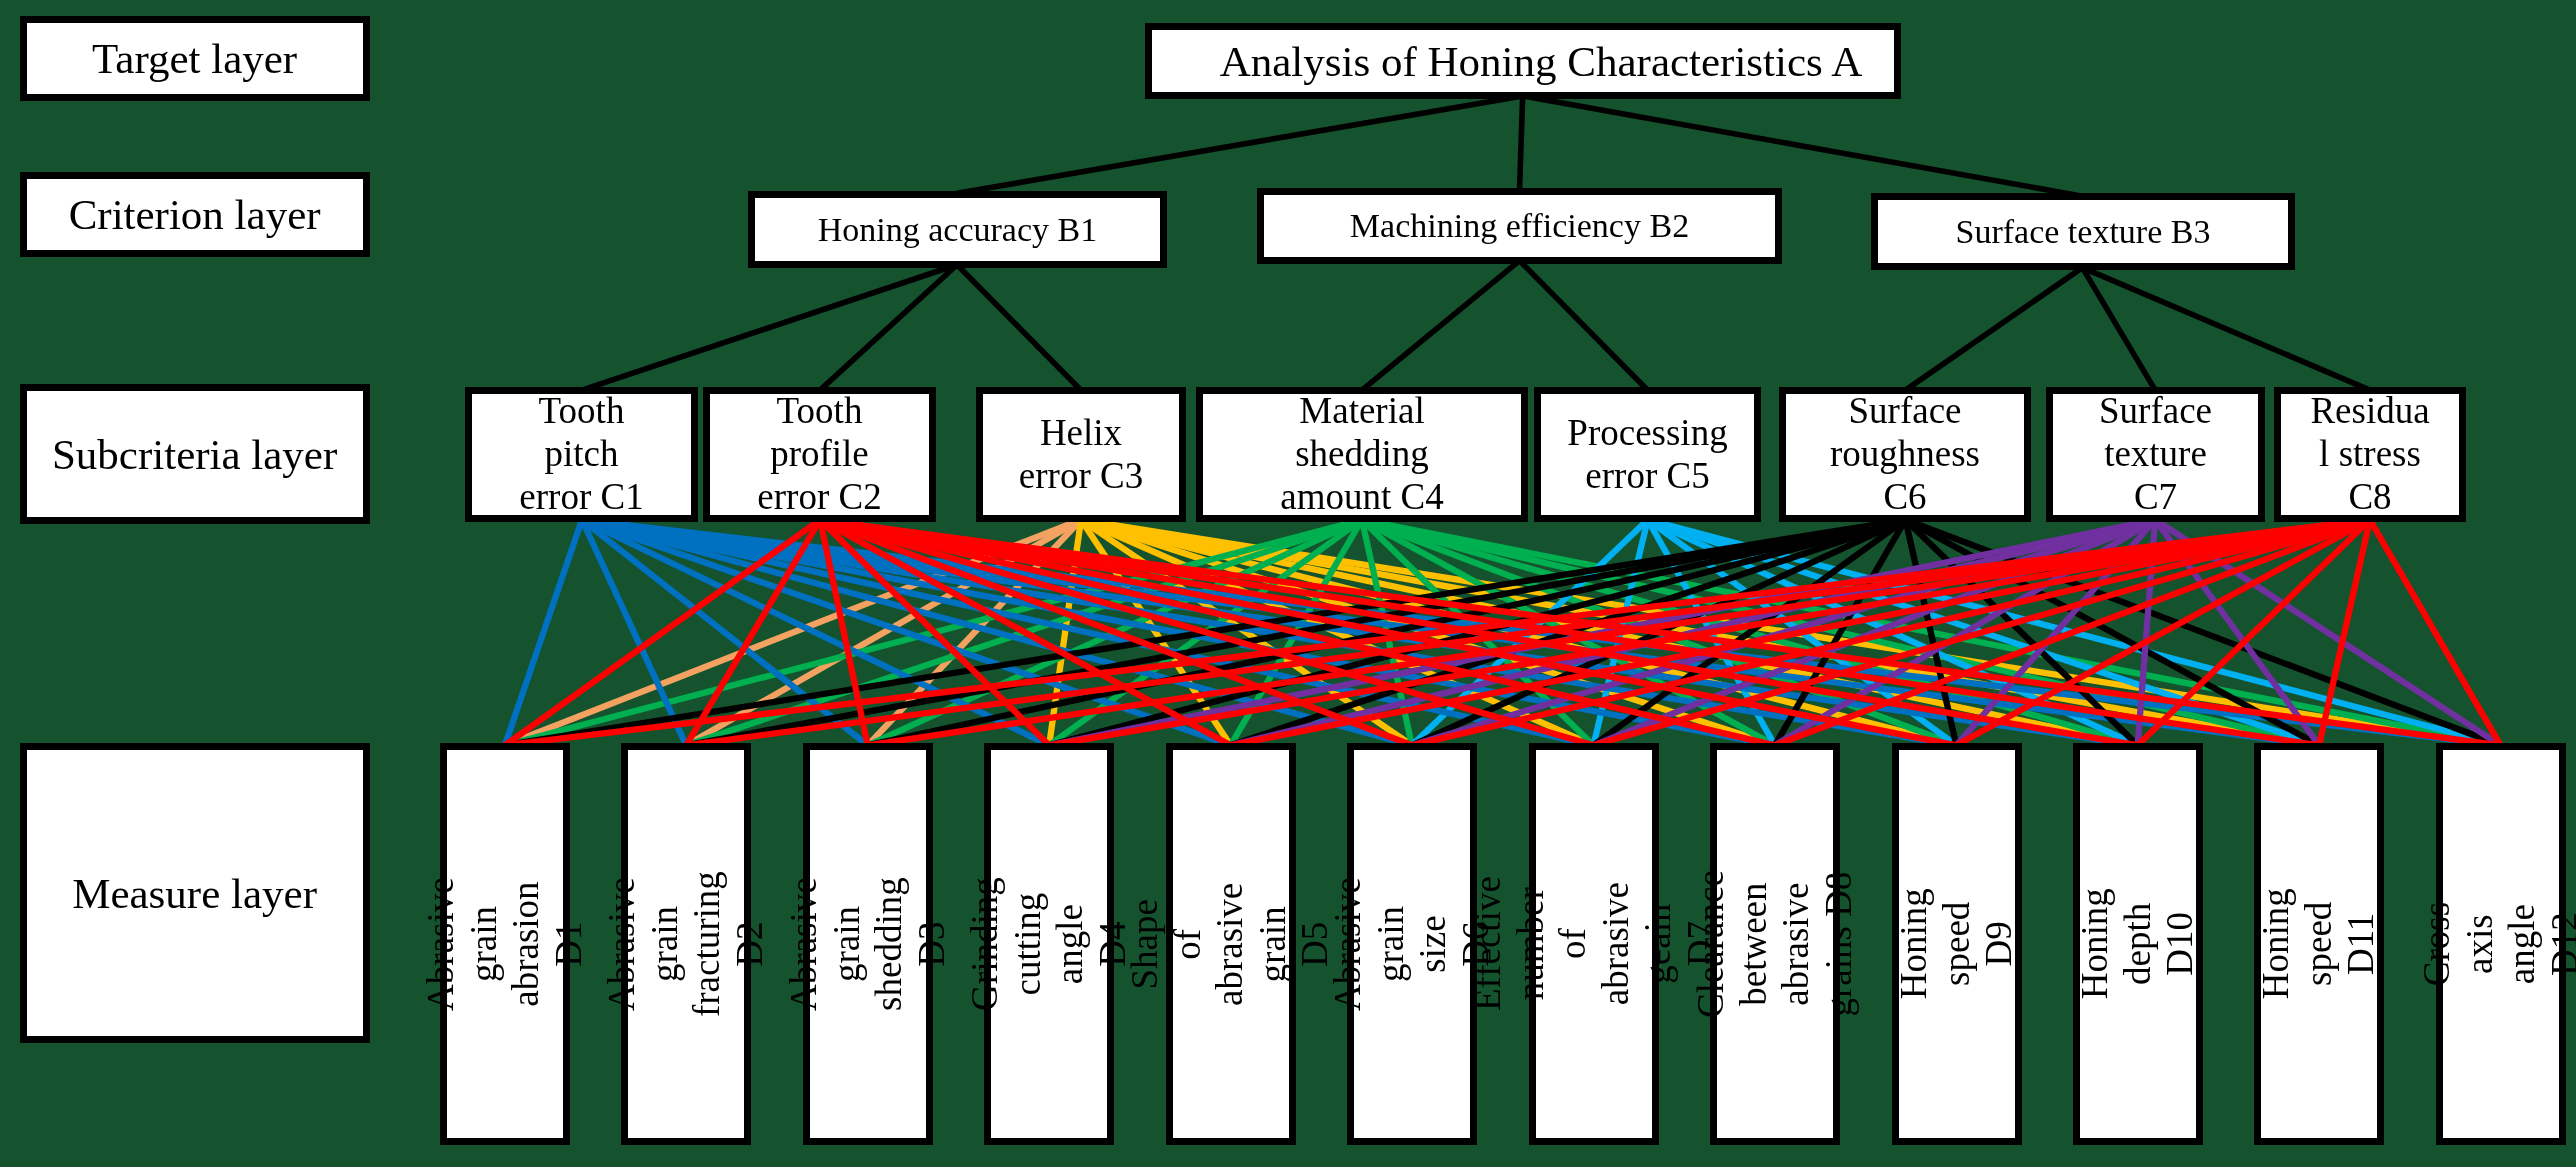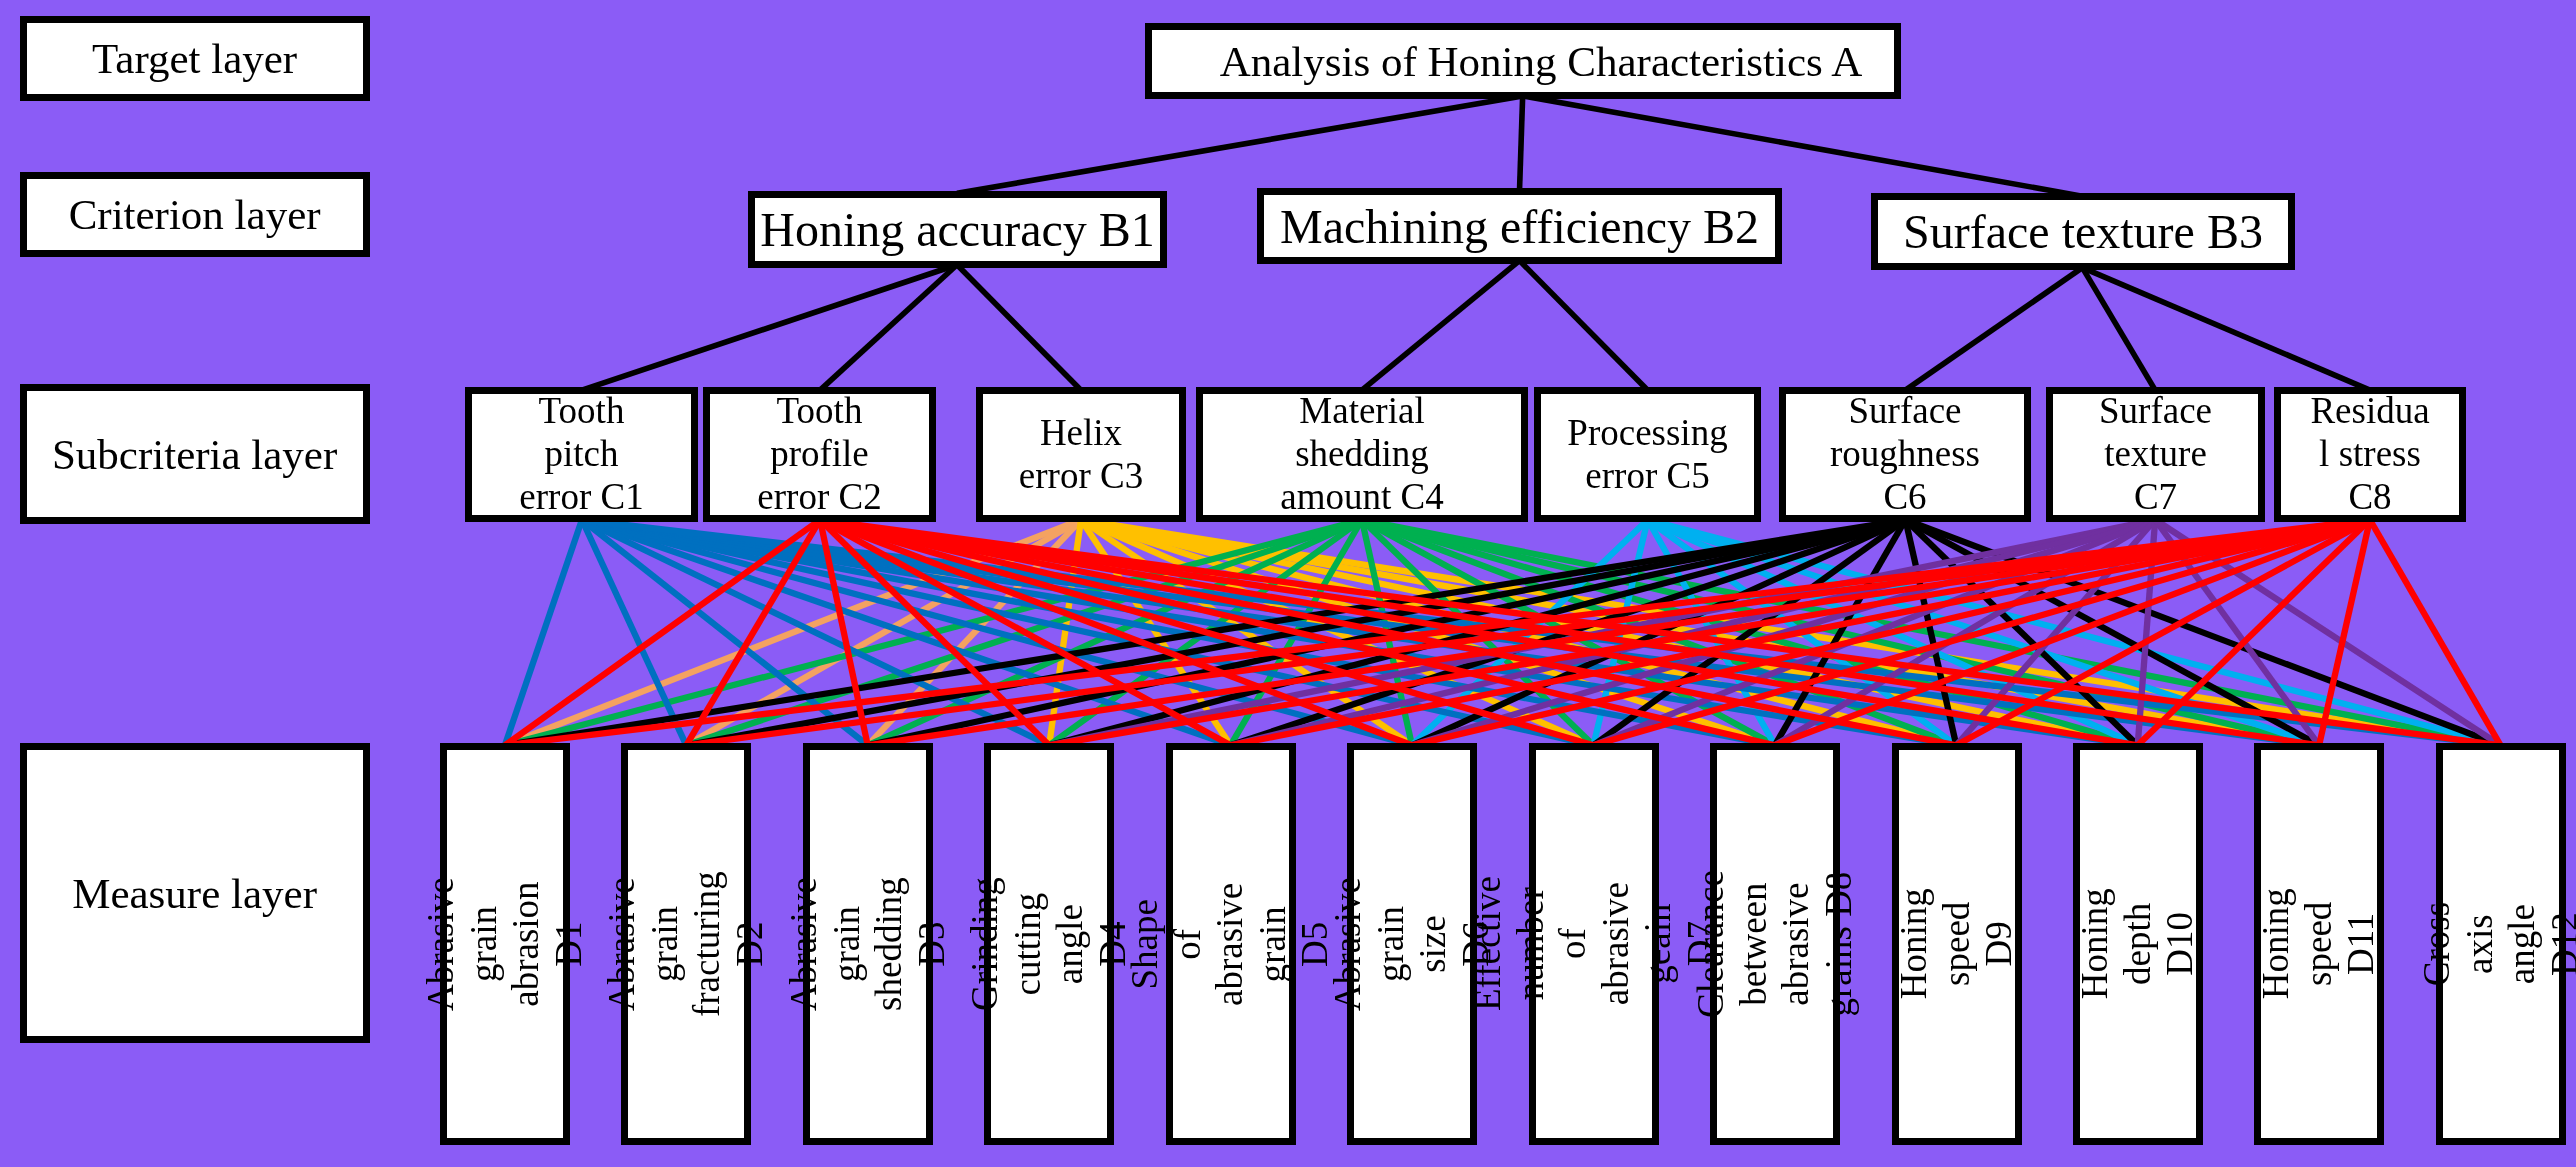--- a/index.html
+++ b/index.html
@@ -6,7 +6,7 @@
   .canvas {
     position:relative;
     width:2576px; height:1167px;
-    background:#8b5cf6;
+    background:#14532d;
     font-family:"Liberation Serif", serif;
     color:#000;
     overflow:hidden;

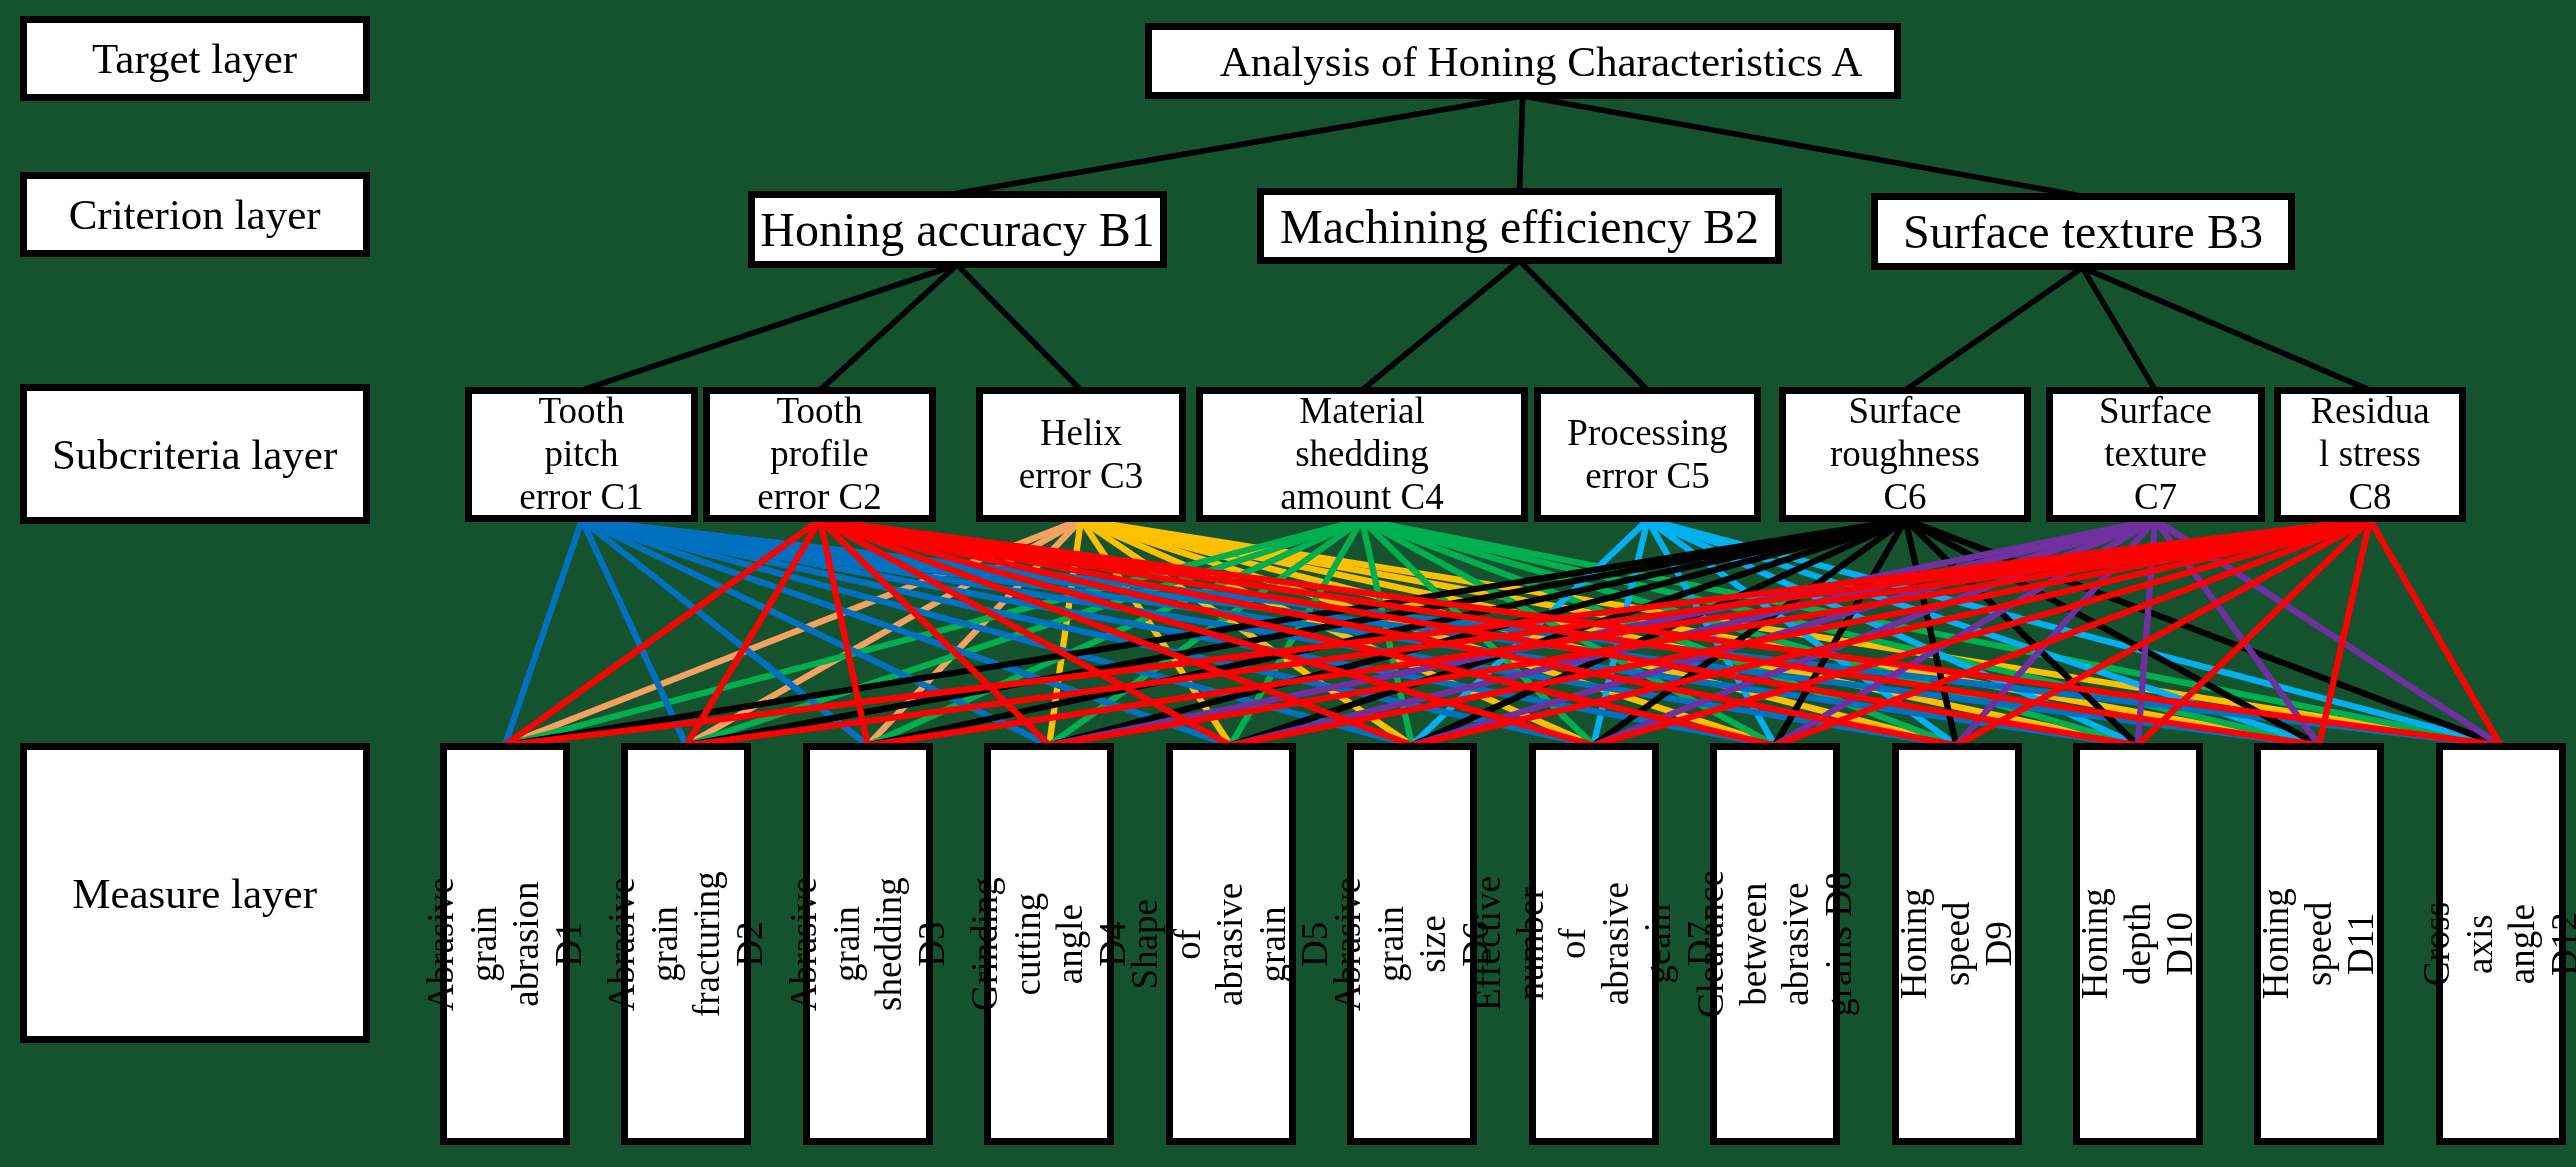--- a/index.html
+++ b/index.html
@@ -24,7 +24,7 @@
   .txt { white-space:pre-line; }
   .layer-label .txt { font-size:43px; }
   .lvl-a .txt { font-size:43px; }
-  .lvl-b .txt { font-size:48px;text-align:right; }
+  .lvl-b .txt { font-size:34px;text-align:right; }
   .lvl-c .txt { font-size:37px; line-height:1.16; }
   .lvl-d .vtext {
     transform:rotate(-90deg);

